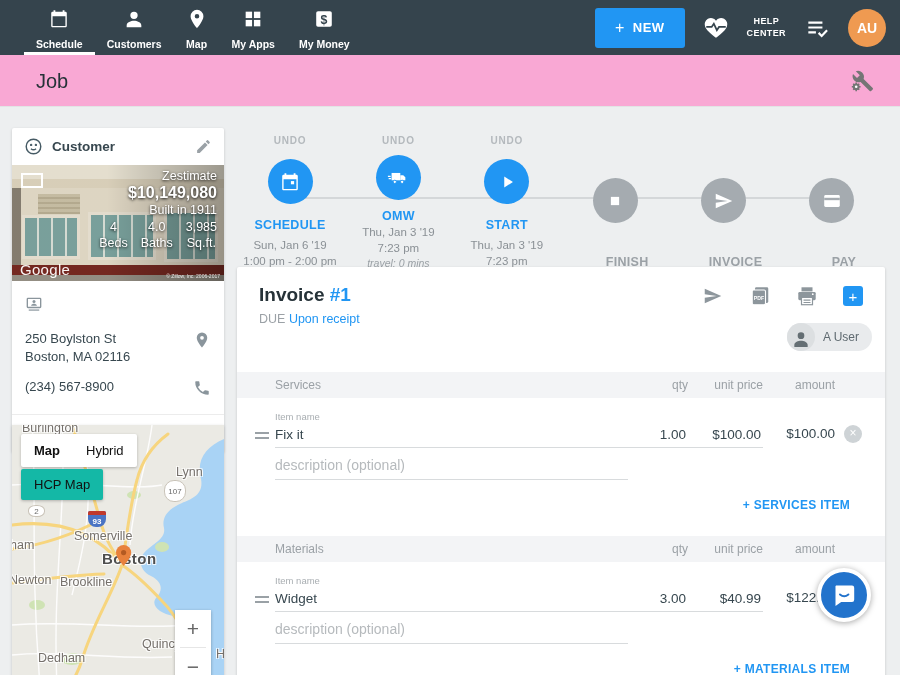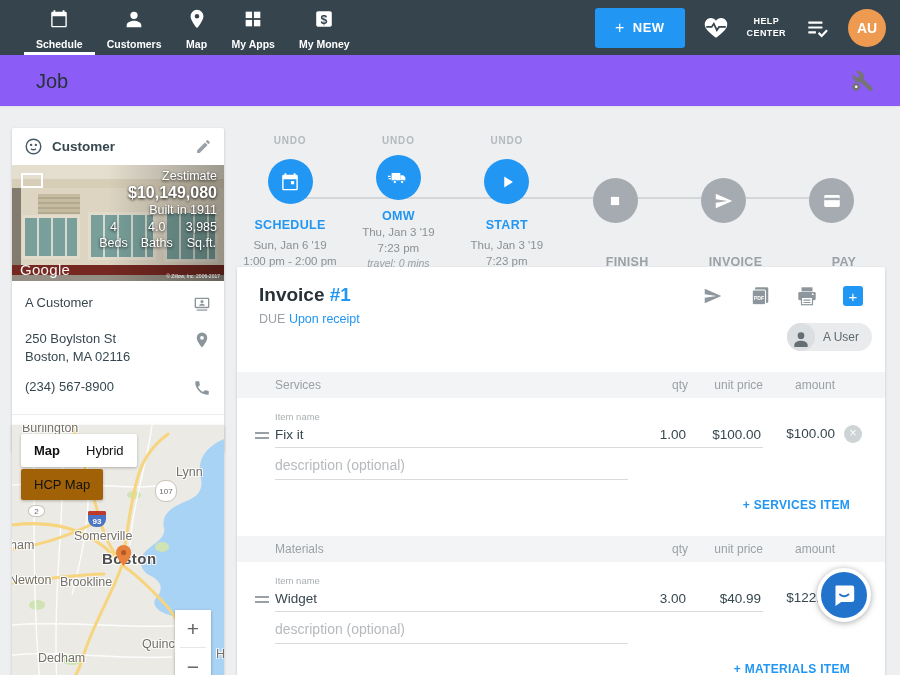--- a/index.html
+++ b/index.html
@@ -24,7 +24,7 @@
     font-size:14px; font-weight:700; display:flex; align-items:center; justify-content:center; cursor:pointer; }
 
   
-  .page-header { position:absolute; top:55px; left:0; width:900px; height:52px; background:#8b5cf6;
+  .page-header { position:absolute; top:55px; left:0; width:900px; height:52px; background:#f9a8d4;
     border-bottom:1px solid #e2e4e5; z-index:4; }
   .page-title { position:absolute; left:36px; top:0; line-height:52px; font-size:20px; color:#263238; }
   .job-tools { position:absolute; right:26px; top:14px; width:24px; height:24px; cursor:pointer; }

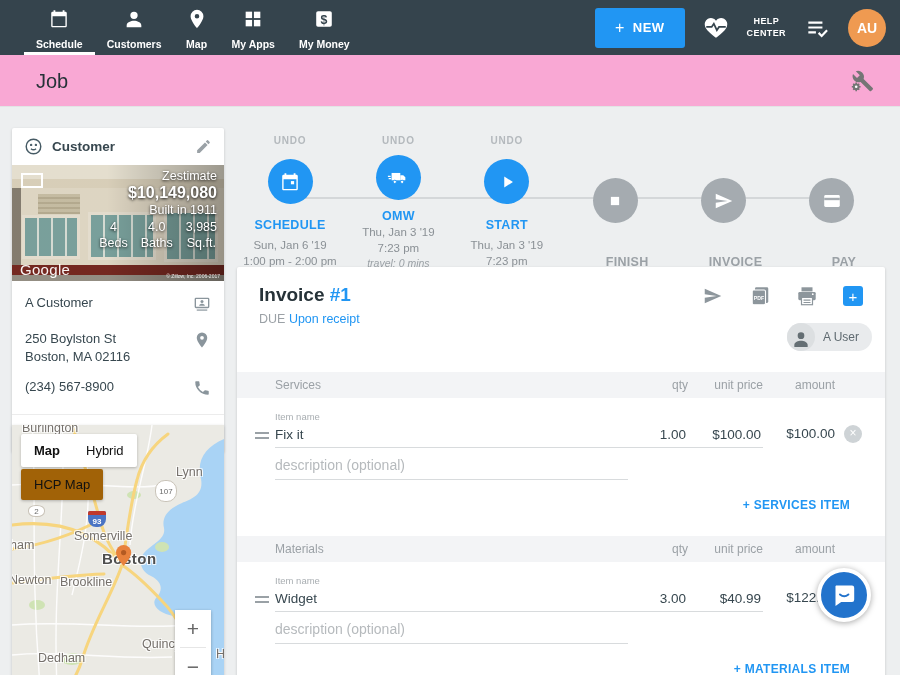--- a/index.html
+++ b/index.html
@@ -303,7 +303,6 @@
 
     <div class="cust-info">
       <div class="info-row">
-        <span class="itext">A Customer</span>
         <span><svg viewBox="0 0 24 24" fill="#8a959c">
               <path d="M20 3.5H4A1.8 1.8 0 0 0 2.2 5.3v10.4A1.8 1.8 0 0 0 4 17.5h16a1.8 1.8 0 0 0 1.8-1.8V5.3A1.8 1.8 0 0 0 20 3.5zm0 12.2H4V5.3h16z"></path>
               <circle cx="12" cy="8.7" r="2"></circle>

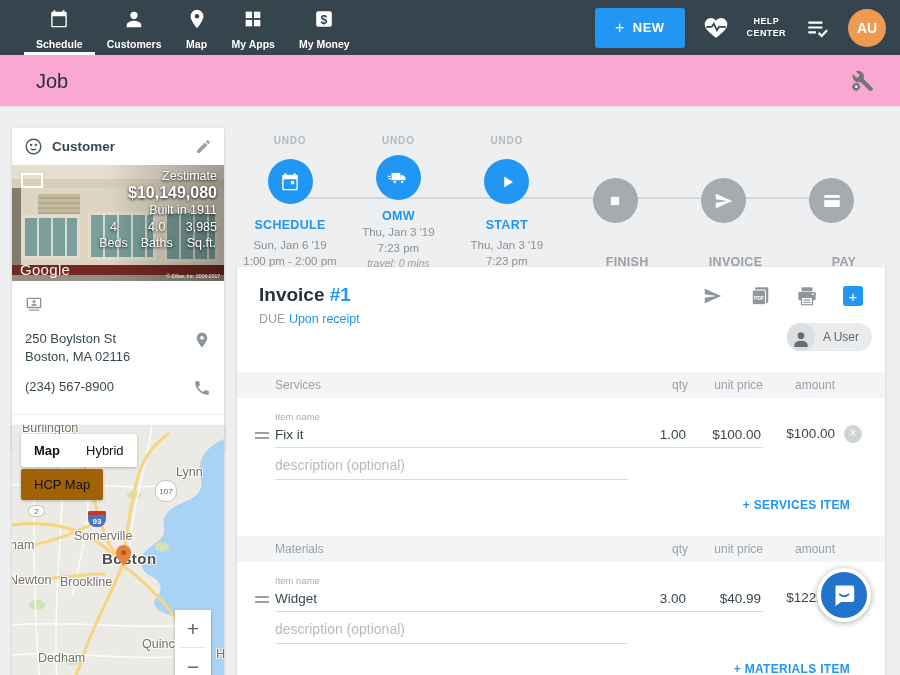--- a/index.html
+++ b/index.html
@@ -93,7 +93,7 @@
     box-shadow:0 1px 3px rgba(0,0,0,.25); height:33px; }
   .map-btn { font-size:13px; padding:0 13px; display:flex; align-items:center; cursor:pointer; color:#111; }
   .map-btn.bold { font-weight:700; }
-  .hcp-btn { position:absolute; top:44px; left:9px; background:#a16207; border-radius:2px; height:31px;
+  .hcp-btn { position:absolute; top:44px; left:9px; background:#14b8a6; border-radius:2px; height:31px;
     box-shadow:0 1px 3px rgba(0,0,0,.25); font-size:13px; color:#111; display:flex; align-items:center;
     padding:0 13px; cursor:pointer; }
   .zoom-ctl { position:absolute; right:13px; top:185px; width:36px; background:#fff;

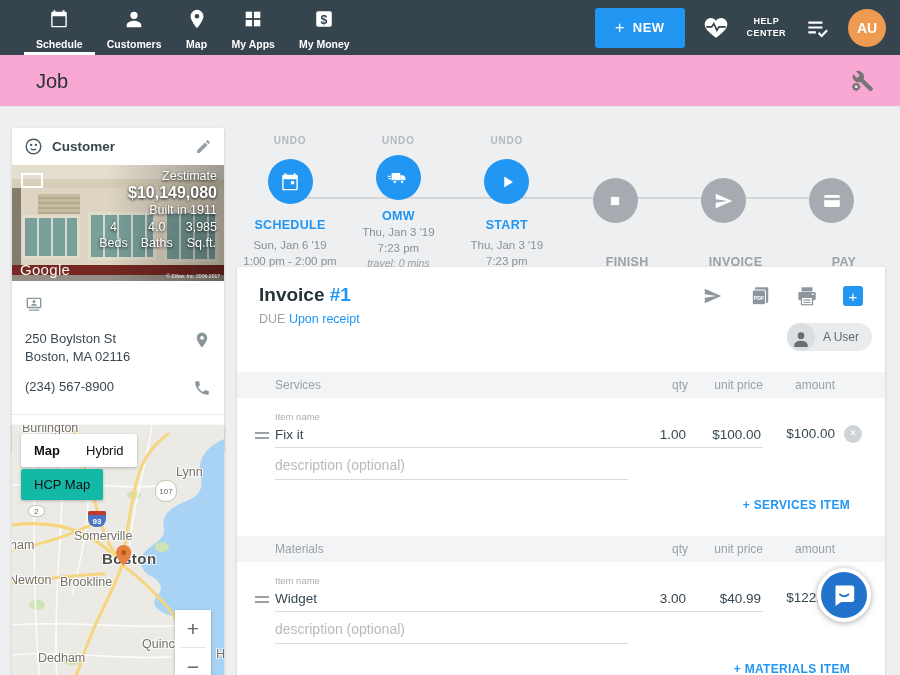--- a/index.html
+++ b/index.html
@@ -381,7 +381,7 @@
     <span class="mlabel" style="left:130px; top:212px;">Quincy</span>
     <span class="mlabel" style="left:26px; top:226px;">Dedham</span>
     <span class="mlabel" style="left:204px; top:222px;">Hi</span>
-    <span class="badge-oval" style="left:143px; top:55px; width:22px; height:22px;">107</span>
+    <span class="badge-oval" style="left:152px; top:55px; width:22px; height:22px;">107</span>
     <span class="badge-oval" style="left:16px; top:80px; width:17px; height:12px;">2</span>
     <span class="badge-i93" style="left:76px; top:86px;">93</span>
 

